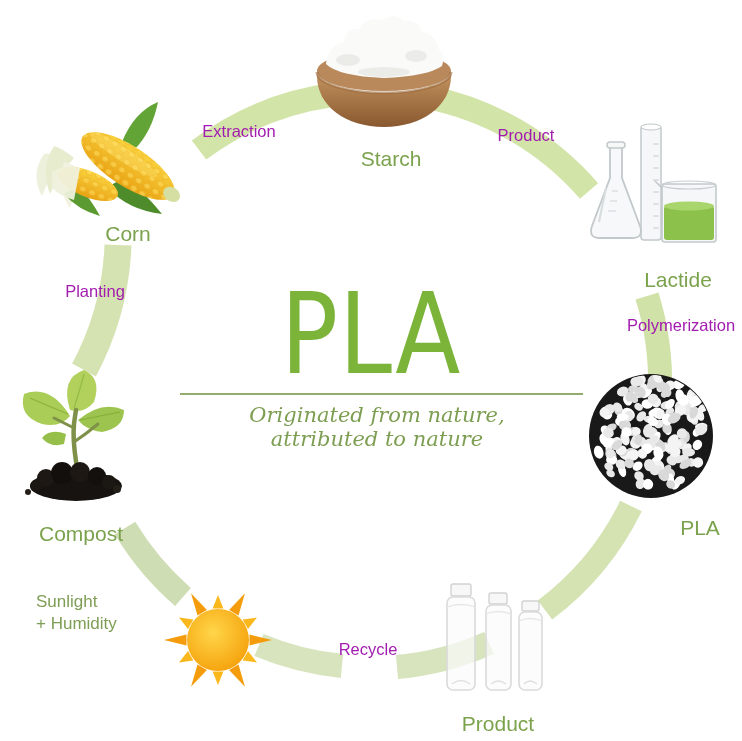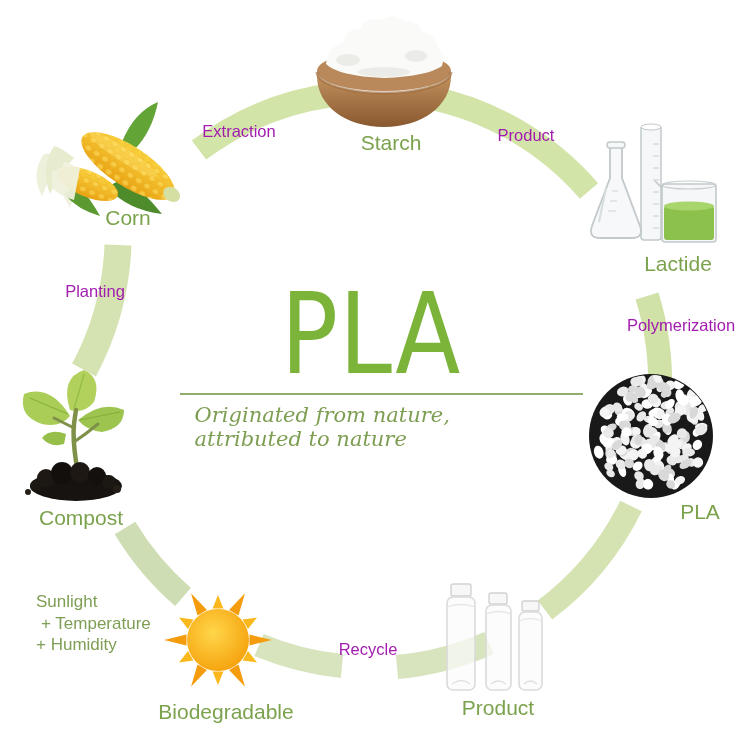--- a/index.html
+++ b/index.html
@@ -10,7 +10,7 @@
   .icon-wrap svg{display:block;width:100%;height:100%;}
   .lbl{position:absolute;z-index:2;white-space:nowrap;}
   .ctr{transform:translate(-50%,-50%);}
-  .stage{font-size:21px;color:#7ba24c;}
+  .stage{font-size:21px;color:#7ba24c;margin-top:16px;}
   .process{font-size:16.5px;color:#a21caf;}
   .conditions{position:absolute;left:36px;top:575px;z-index:2;font-size:17px;
               line-height:21.5px;color:#7f9e55;margin-top:16px;}

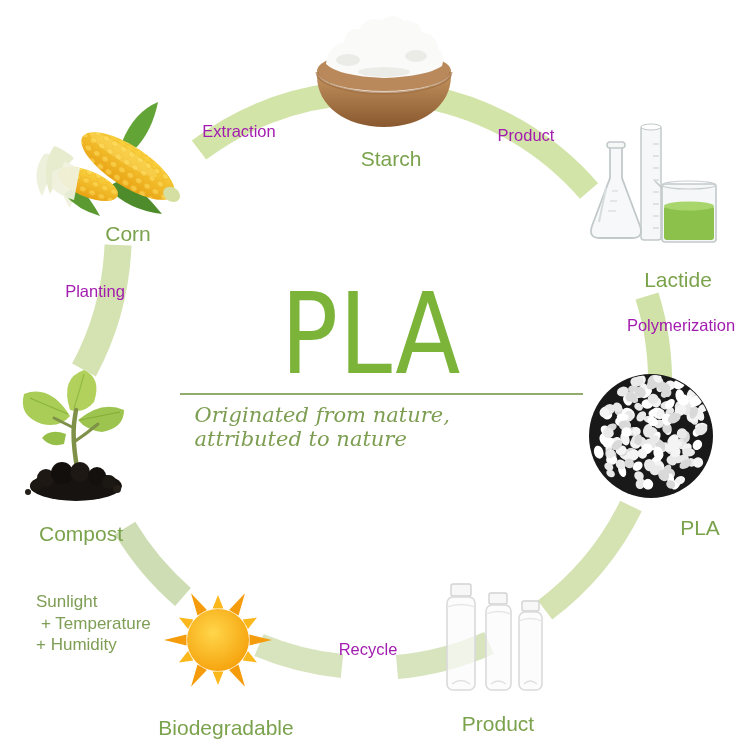--- a/index.html
+++ b/index.html
@@ -20,7 +20,7 @@
   .separator{position:absolute;left:180px;top:393px;width:403px;height:2px;
              background:#7e9d52;opacity:.85;z-index:2;}
   .tagline{position:absolute;left:377px;top:403px;z-index:2;transform:translateX(-50%);
-           font-family:"DejaVu Serif",serif;font-style:italic;font-size:21px;color:#7d9e52;}
+           font-family:"DejaVu Serif",serif;font-style:italic;font-size:21px;color:#7d9e52;text-align:center;}
 </style>
 </head>
 <body>

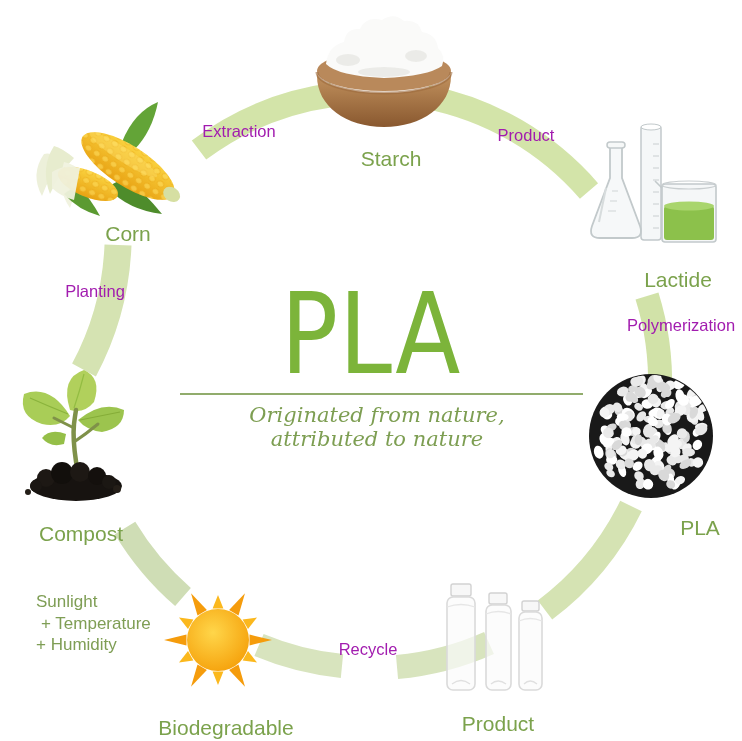--- a/index.html
+++ b/index.html
@@ -400,7 +400,6 @@
 
   <div class="conditions">
     <div>Sunlight</div>
-    <div style="padding-left:5px">+ Temperature</div>
     <div>+ Humidity</div>
   </div>
 

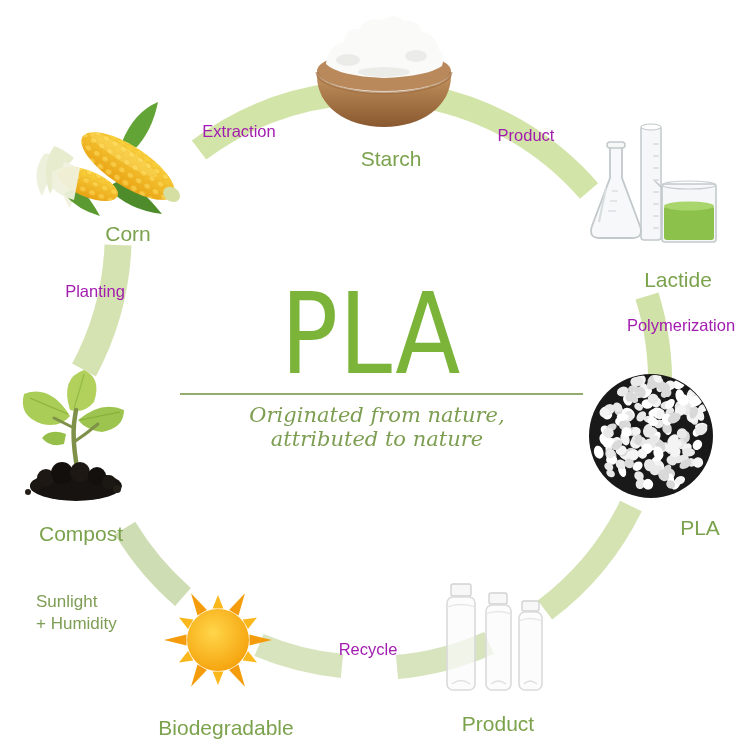--- a/index.html
+++ b/index.html
@@ -389,7 +389,6 @@
   <div class="lbl stage ctr" style="left:678px;top:264px">Lactide</div>
   <div class="lbl stage ctr" style="left:700px;top:512px">PLA</div>
   <div class="lbl stage ctr" style="left:498px;top:708px">Product</div>
-  <div class="lbl stage ctr" style="left:226px;top:712px">Biodegradable</div>
   <div class="lbl stage ctr" style="left:81px;top:518px">Compost</div>
 
   <div class="lbl process ctr" style="left:239px;top:131px">Extraction</div>

